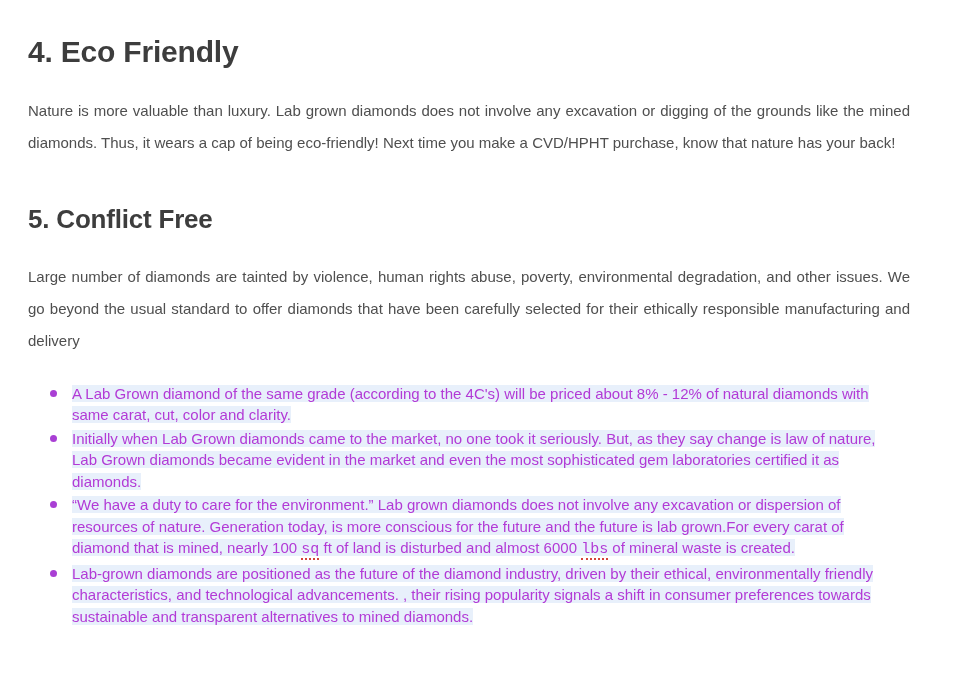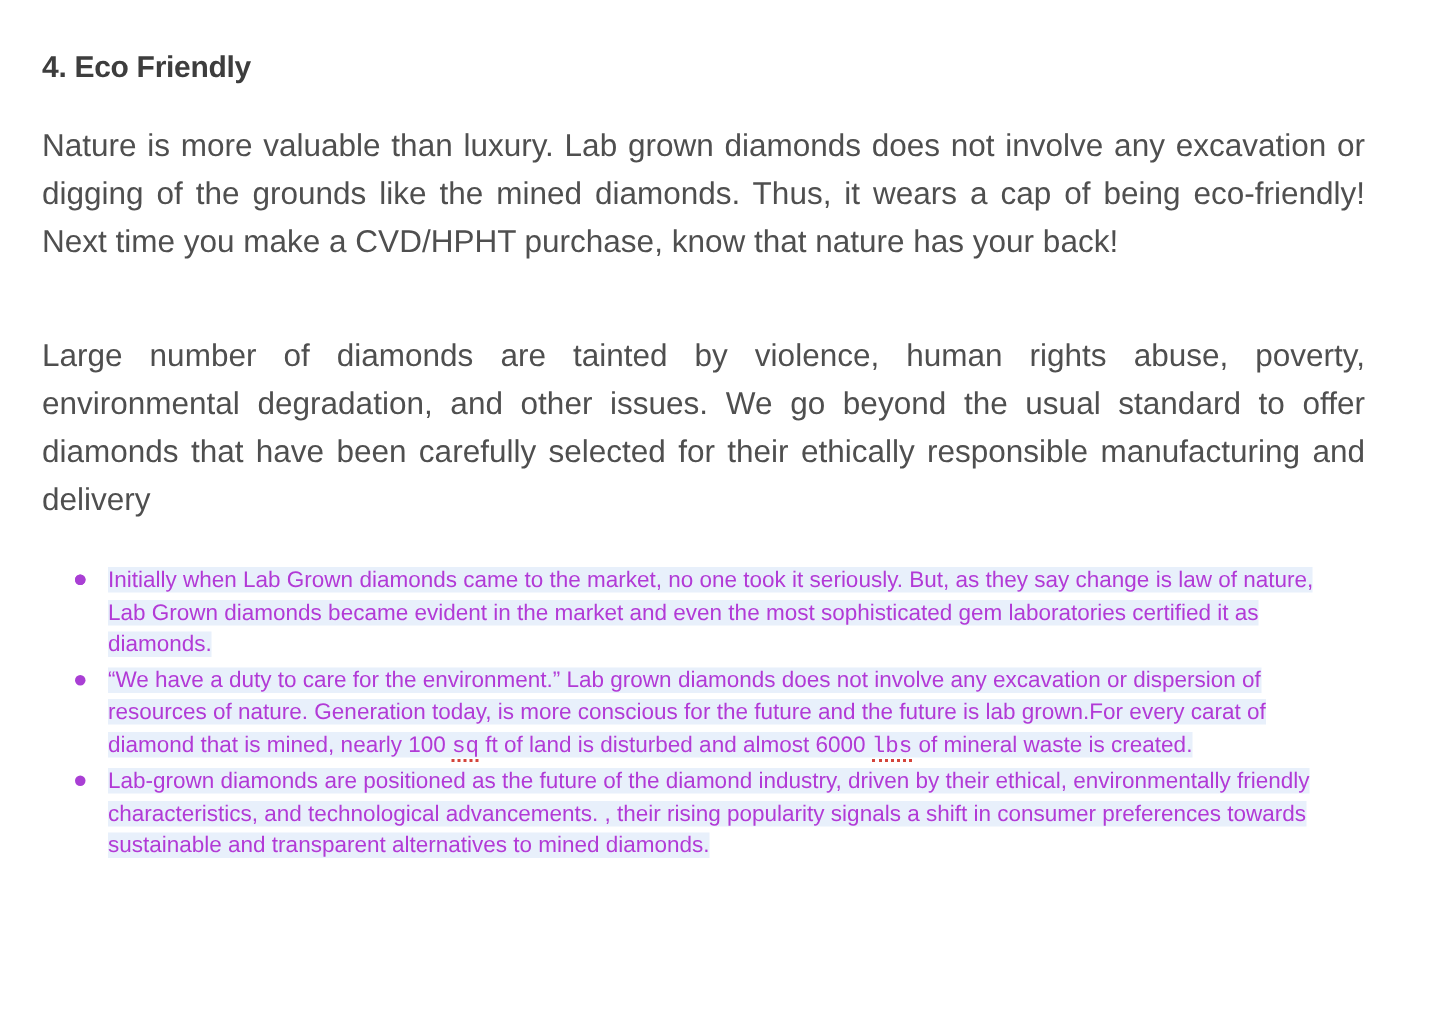--- a/index.html
+++ b/index.html
@@ -20,7 +20,7 @@
     width: 958px;
   }
   h2.section-heading {
-    font-size: 20px;
+    font-size: 30px;
     font-weight: bold;
     color: #3d3d3d;
     margin: 0 0 0 0;

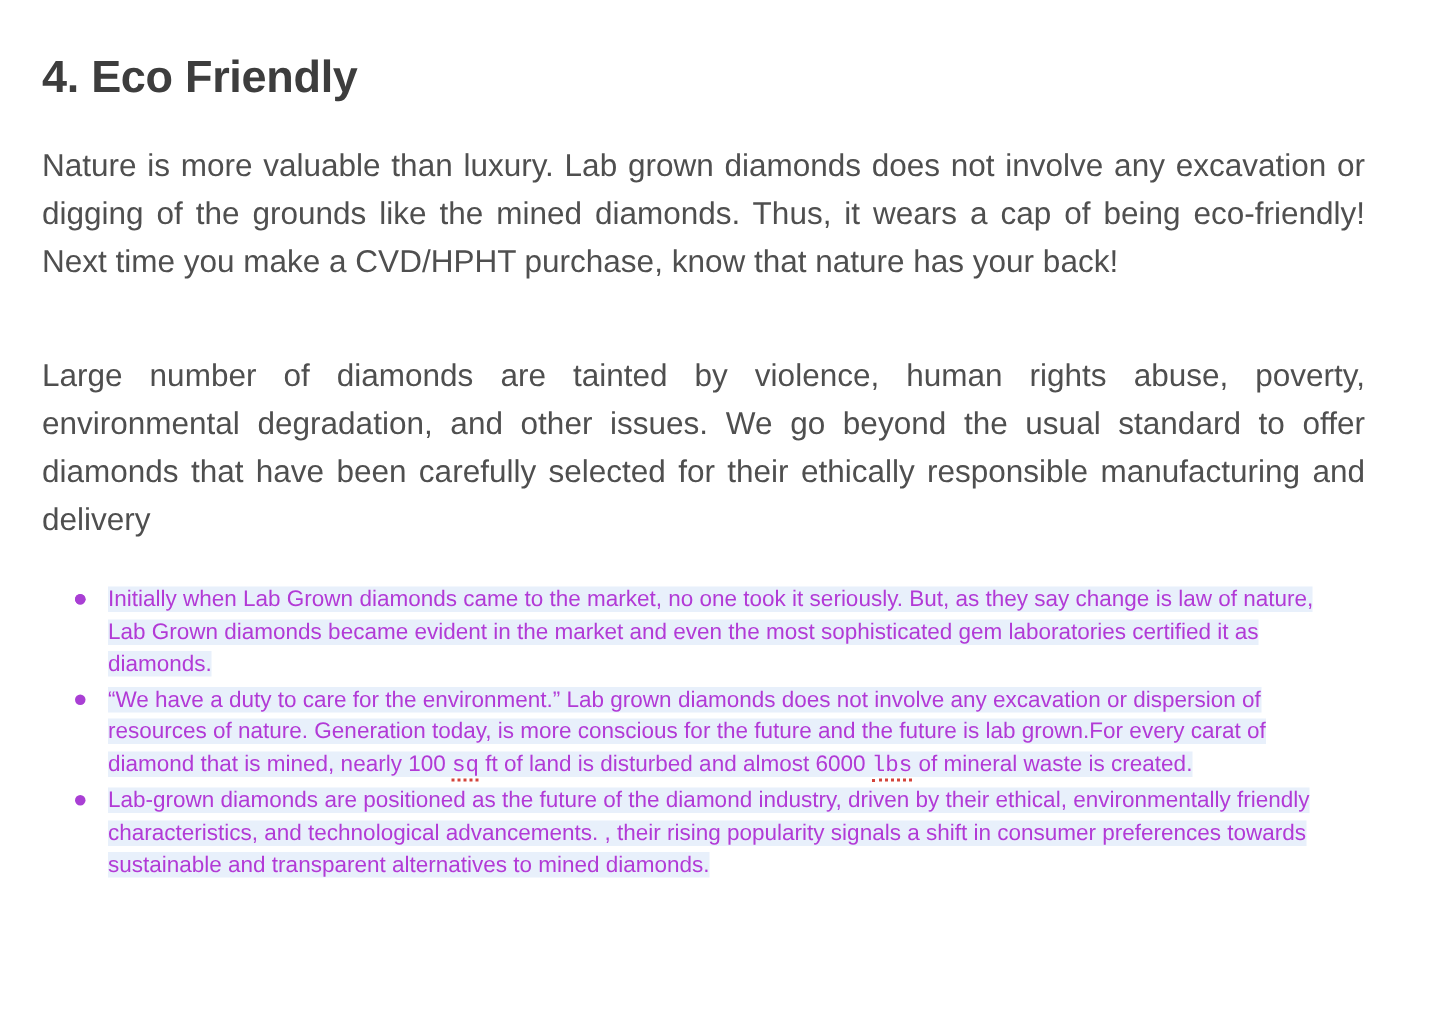--- a/index.html
+++ b/index.html
@@ -31,7 +31,7 @@
     padding-top: 14px;
   }
   p.body-text {
-    font-size: 21px;
+    font-size: 15px;
     line-height: 32px;
     color: #4f4f4f;
     margin: 24px 0 0 0;

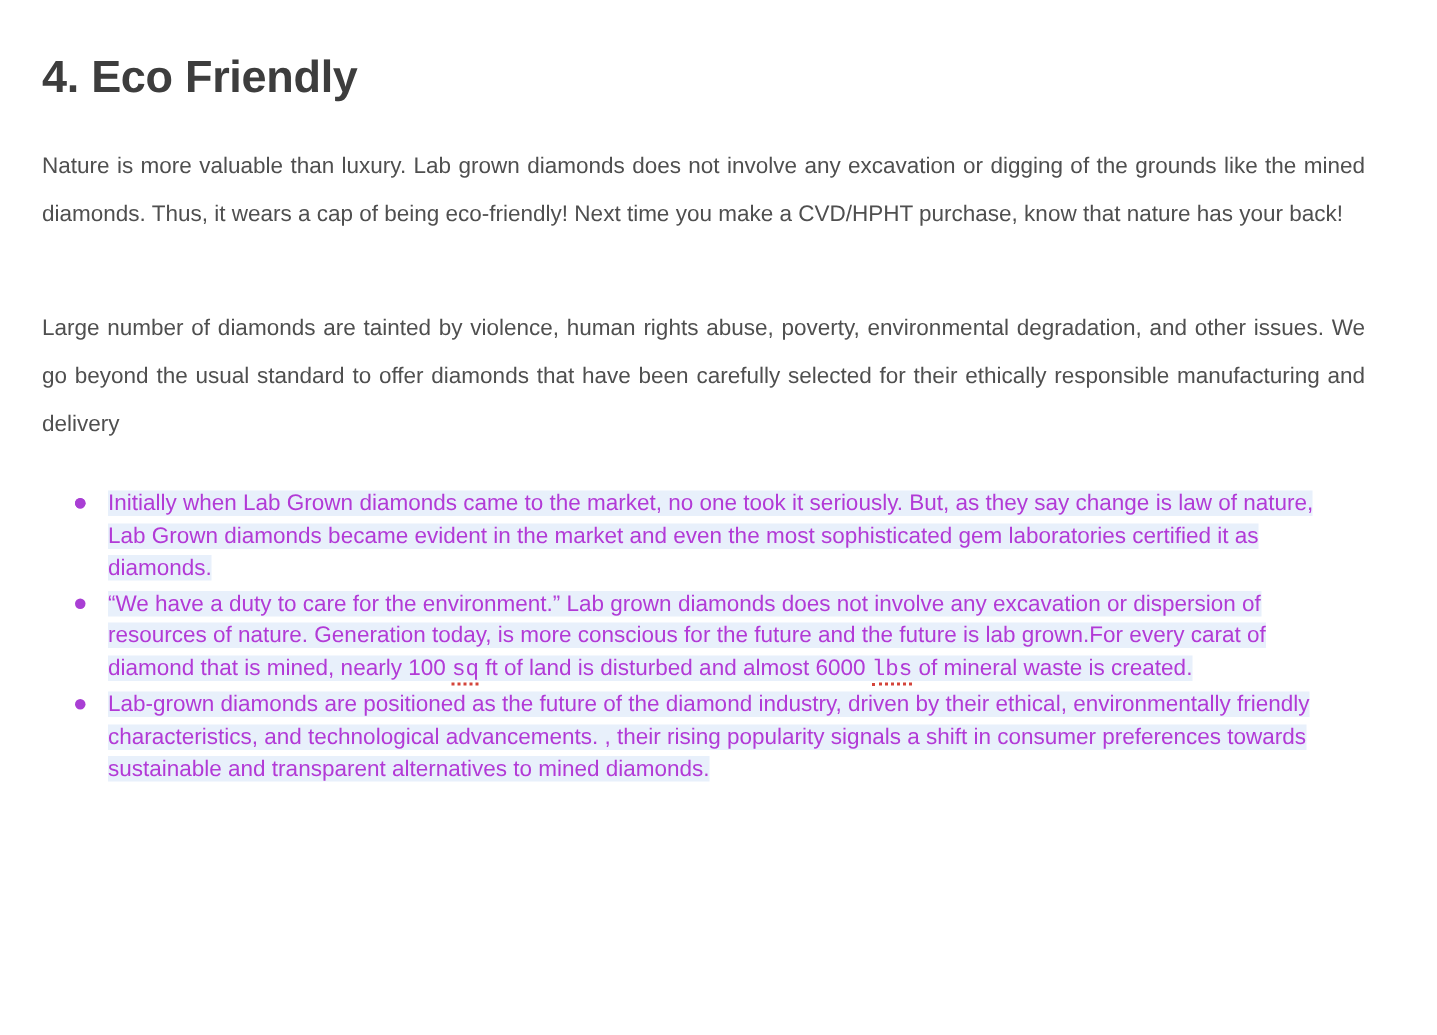--- a/index.html
+++ b/index.html
@@ -91,6 +91,7 @@
   </div>
 
   <div class="section-2">
+    <h2 class="section-heading">5. Conflict Free</h2>
     <p class="body-text">Large number of diamonds are tainted by violence, human rights abuse, poverty, environmental degradation, and other issues. We go beyond the usual standard to offer diamonds that have been carefully selected for their ethically responsible manufacturing and delivery</p>
 
     <ul class="bullet-list">

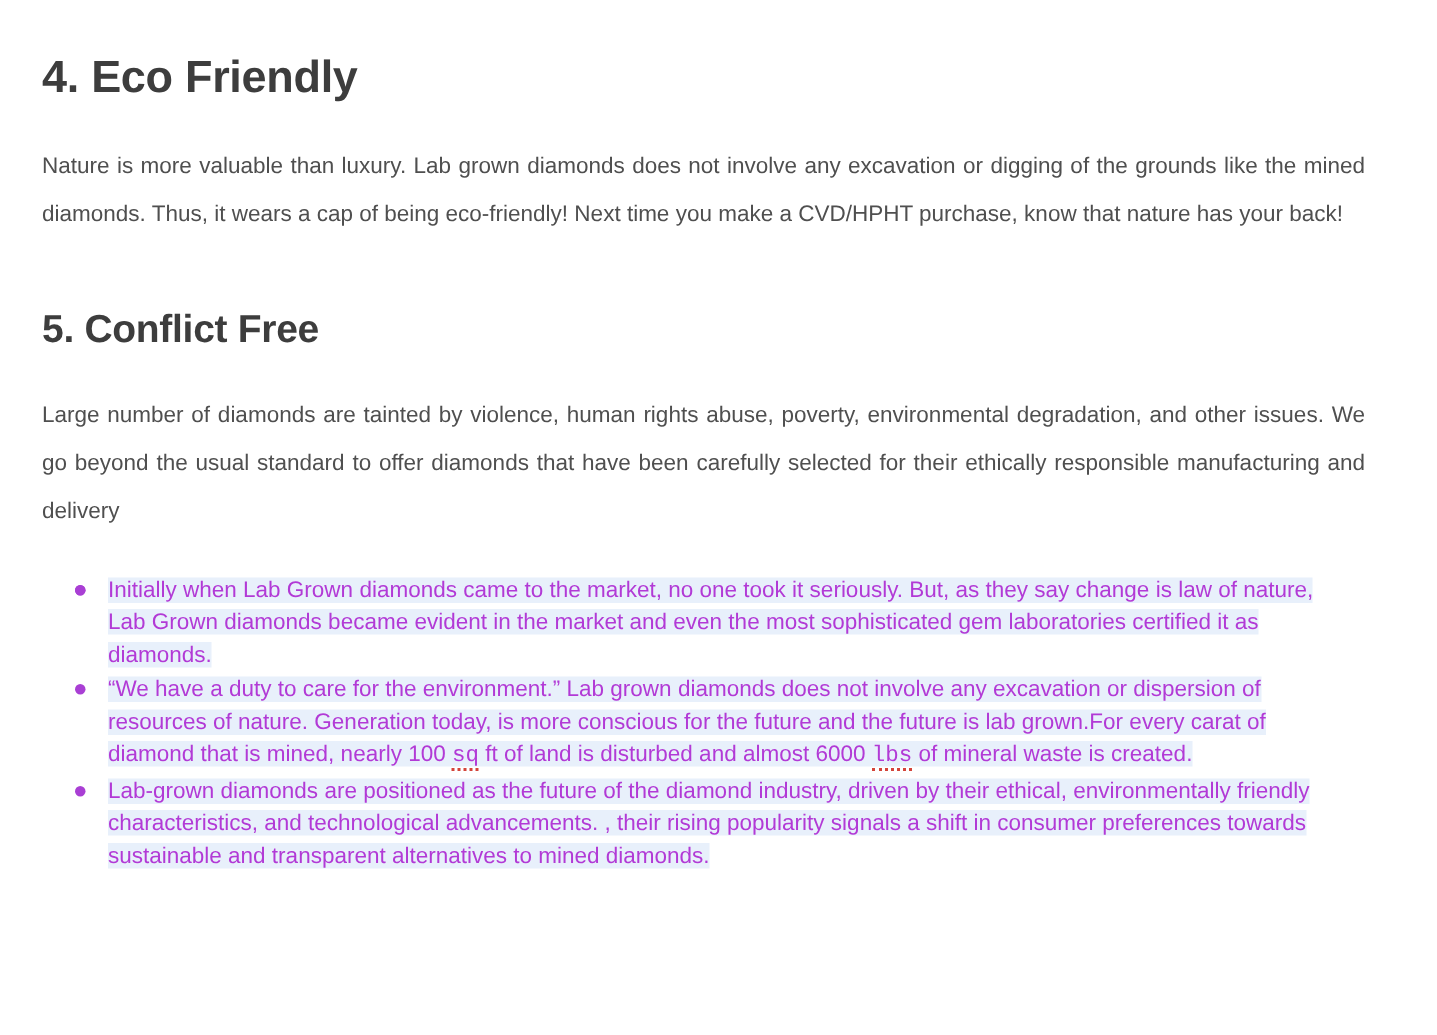--- a/index.html
+++ b/index.html
@@ -97,6 +97,7 @@
     <ul class="bullet-list">
       <li>
         <span class="bullet-dot"></span>
+        <span class="hl">A Lab Grown diamond of the same grade (according to the 4C's) will be priced about 8% - 12% of natural diamonds with same carat, cut, color and clarity.</span>
       </li>
       <li>
         <span class="bullet-dot"></span>

